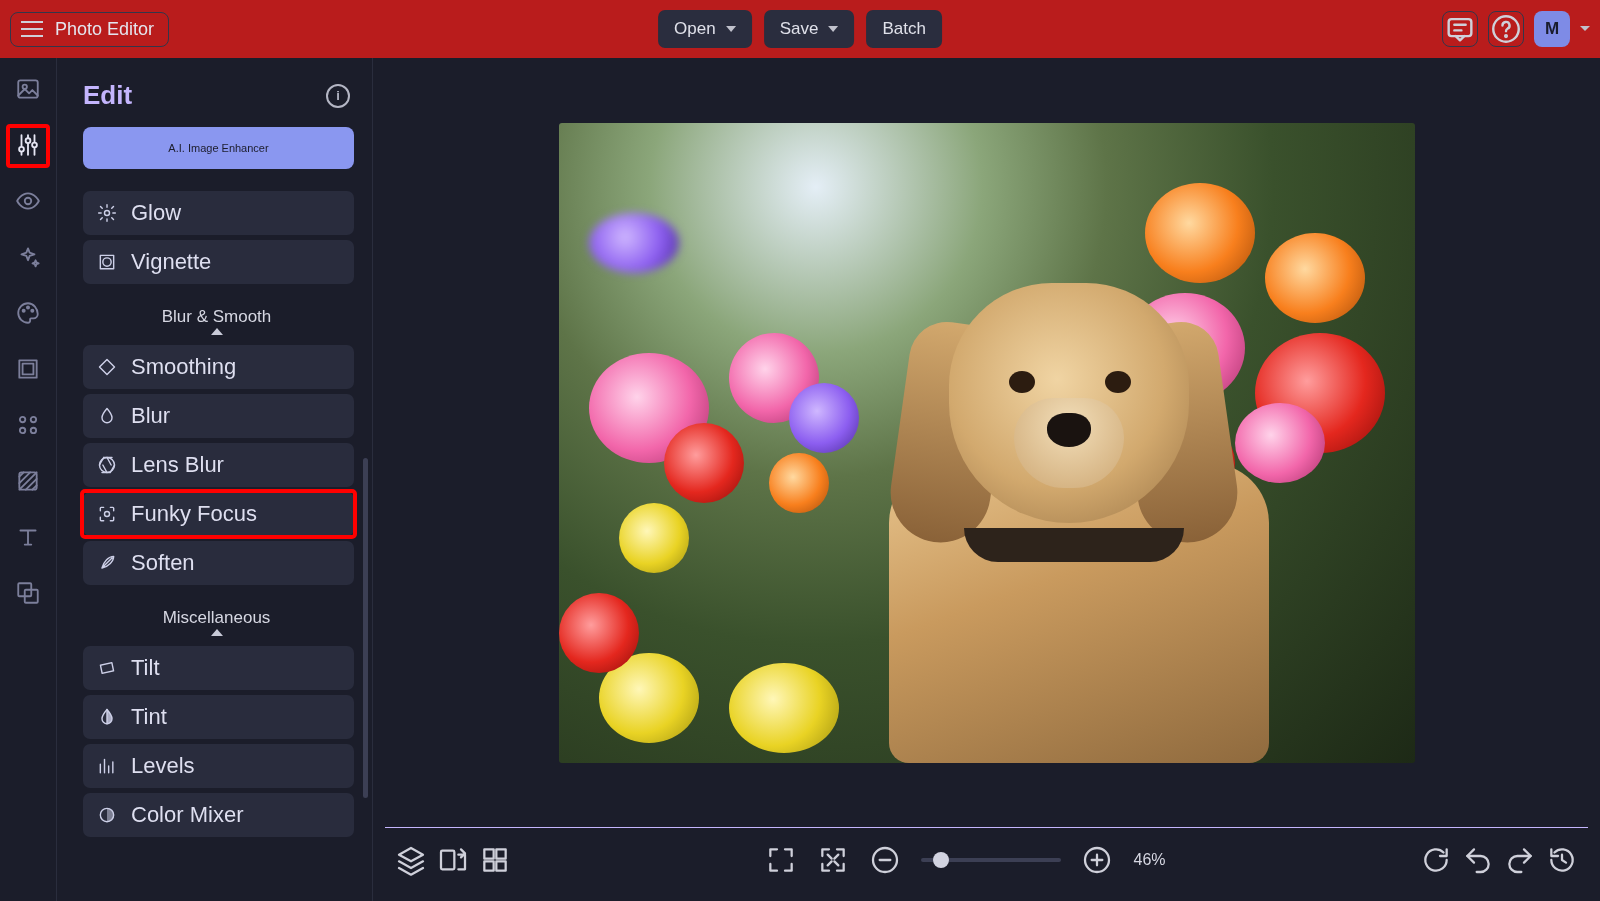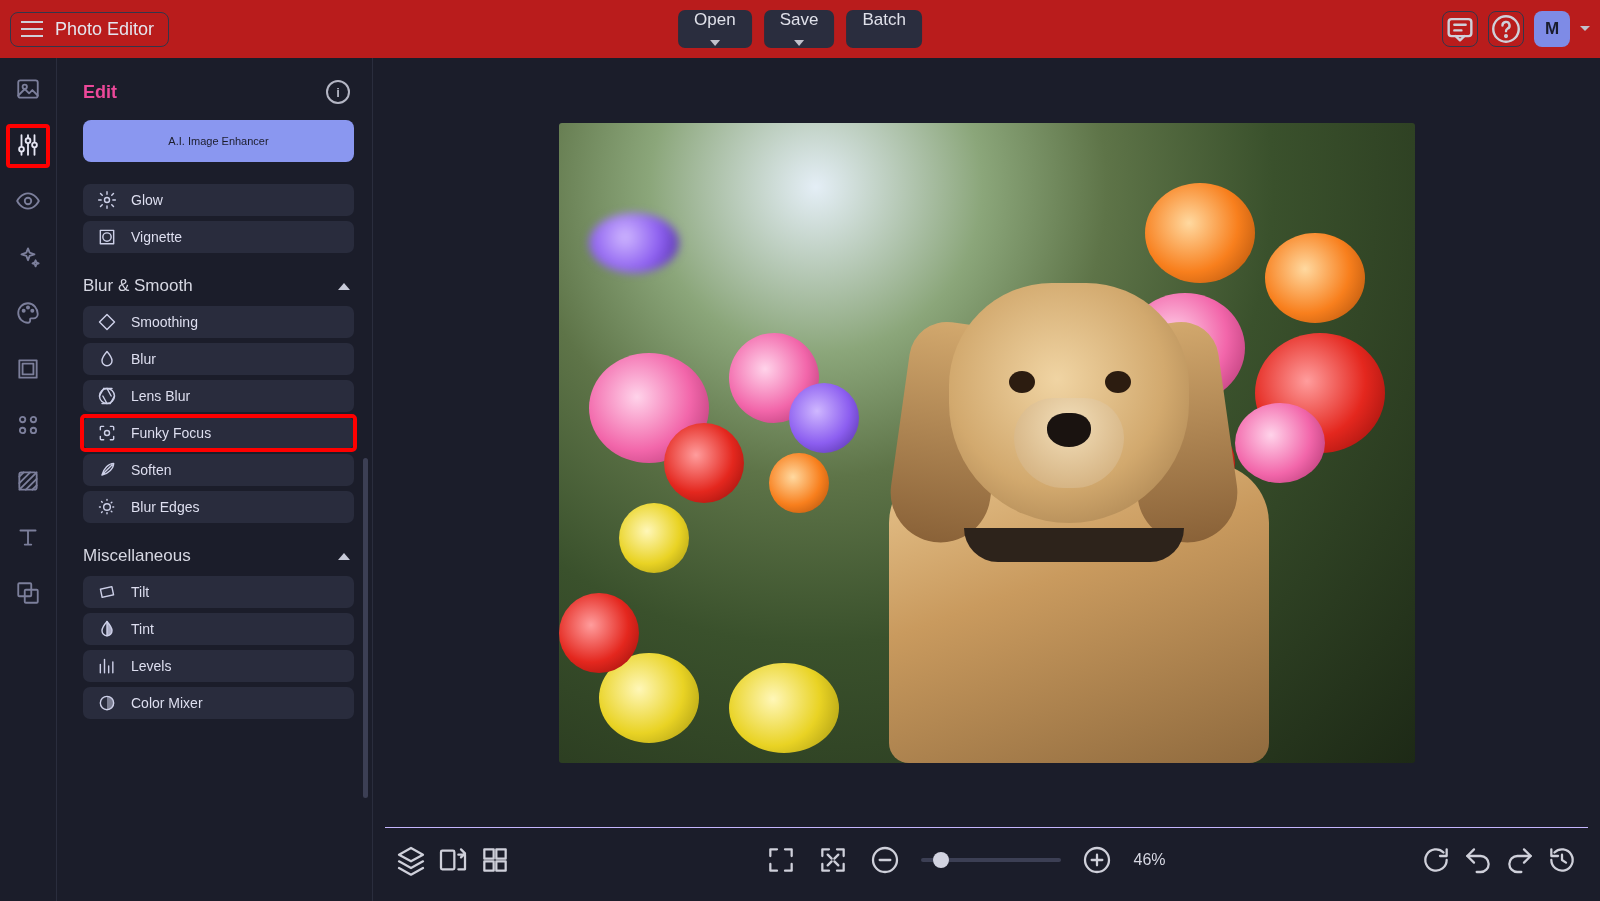--- a/index.html
+++ b/index.html
@@ -33,7 +33,7 @@
   .top-btn {
     background: #2a2d3e; border-radius: 7px; height: 38px;
     display: flex; align-items: center; padding: 0 16px; gap: 10px;
-    color: #e0e1ea; font-size: 17px; cursor: pointer; flex-direction: column;
+    color: #e0e1ea; font-size: 17px; cursor: pointer;
   }
   .caret-down {
     width: 10px; height: 6px; border-left: 5px solid transparent;

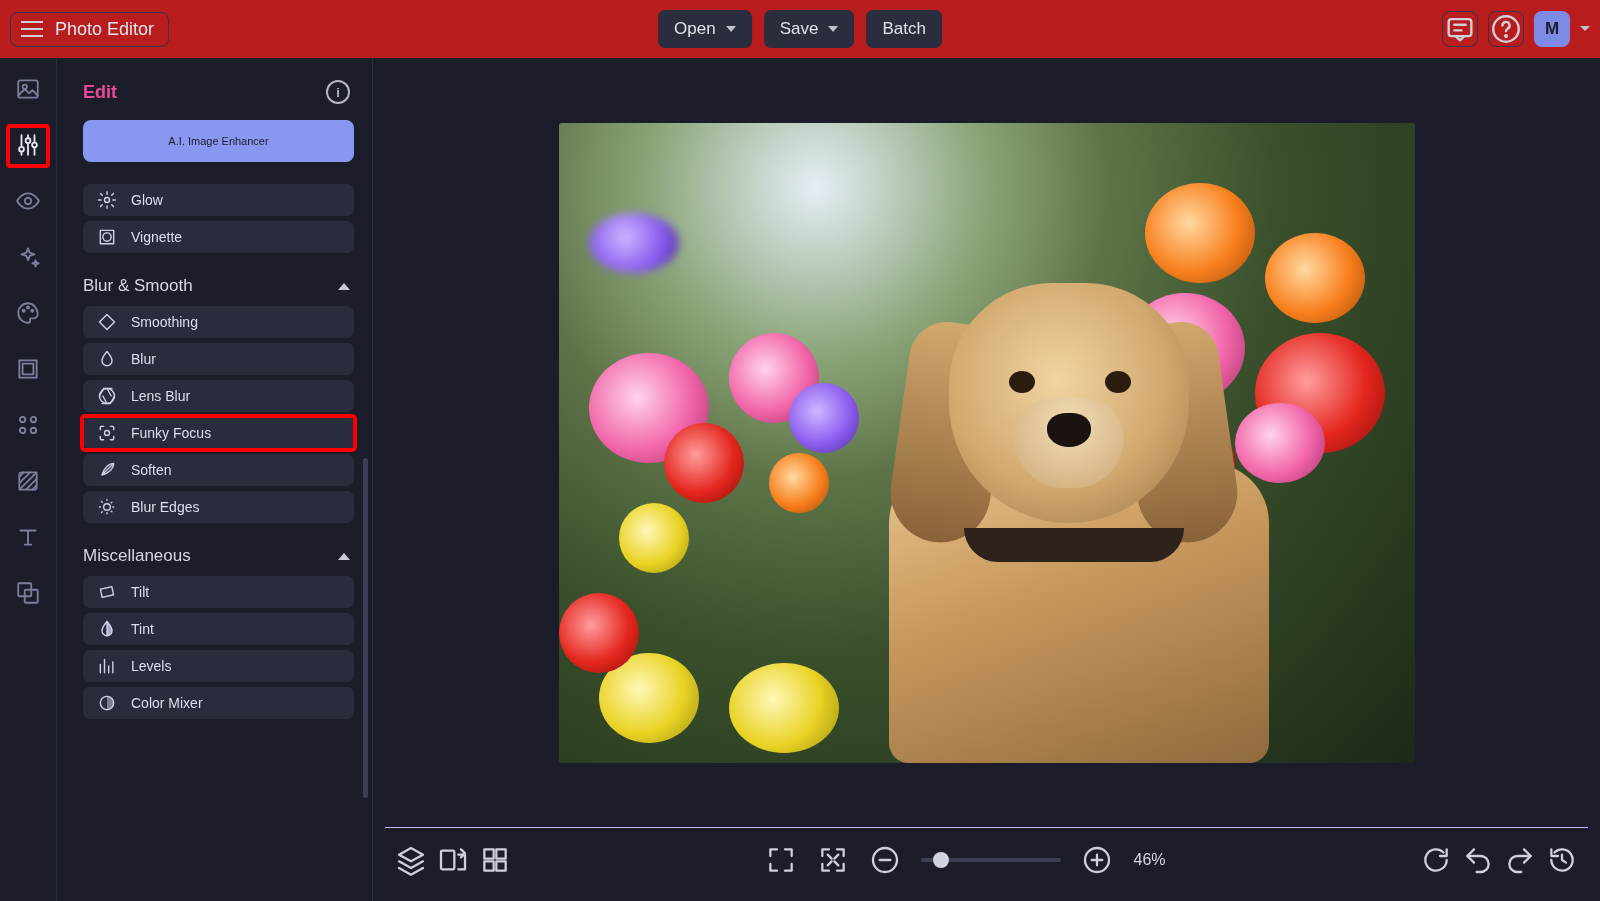--- a/index.html
+++ b/index.html
@@ -78,7 +78,7 @@
     padding: 16px 14px 0 22px;
   }
   .panel-header { display: flex; align-items: center; justify-content: space-between; padding: 6px 8px 16px 4px;}
-  .panel-title { color: #ec4899; font-size: 18px; font-weight: 600; }
+  .panel-title { color: #c4b5fd; font-size: 26px; font-weight: 600; }
   .info-circle { width: 24px; height: 24px; border: 2px solid #b4b6c4; border-radius: 50%;
     display:flex;align-items:center;justify-content:center;color:#b4b6c4;font-size:13px;font-weight:600;}
   .enhancer-btn {

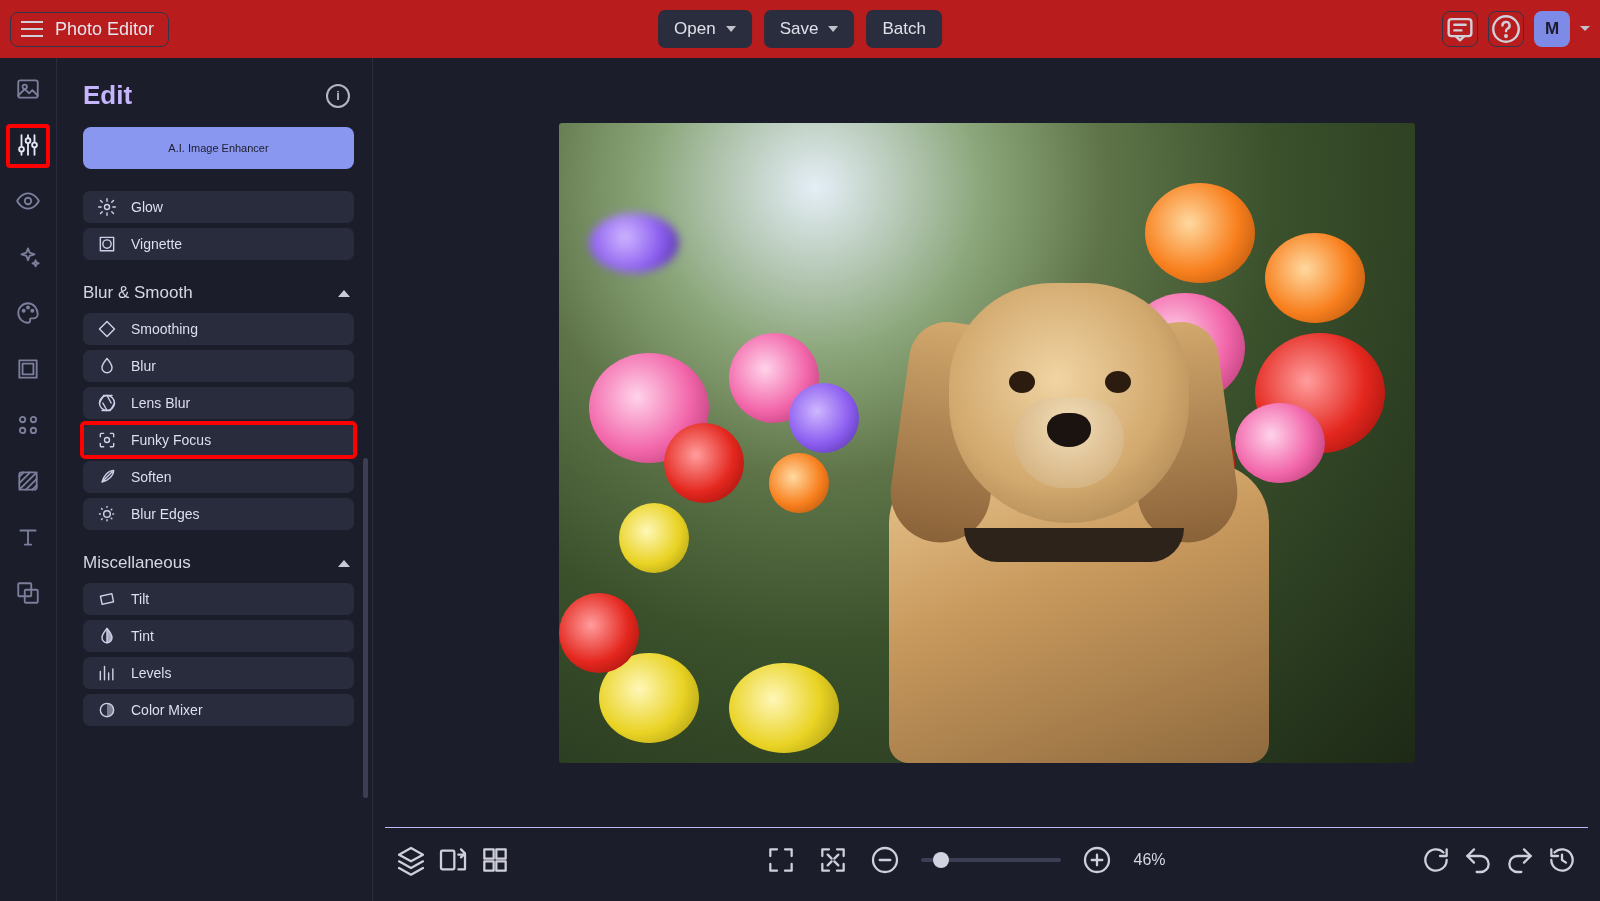--- a/index.html
+++ b/index.html
@@ -87,9 +87,9 @@
     font-size: 11px; font-weight: 500; cursor: pointer; margin: 0 4px 22px 4px;
   }
   .effect-row {
-    background: #292c3d; border-radius: 7px; height: 32px;
+    background: #292c3d; border-radius: 7px; height: 44px;
     display: flex; align-items: center; padding: 0 14px; gap: 14px;
-    color: #dedff0; font-size: 14px; cursor: pointer; margin: 0 4px 5px 4px;
+    color: #dedff0; font-size: 22px; cursor: pointer; margin: 0 4px 5px 4px;
   }
   .effect-icon { width: 20px; height: 20px; color:#cdd0e8; flex-shrink:0; display:flex; align-items:center; justify-content:center;}
   .group-header {

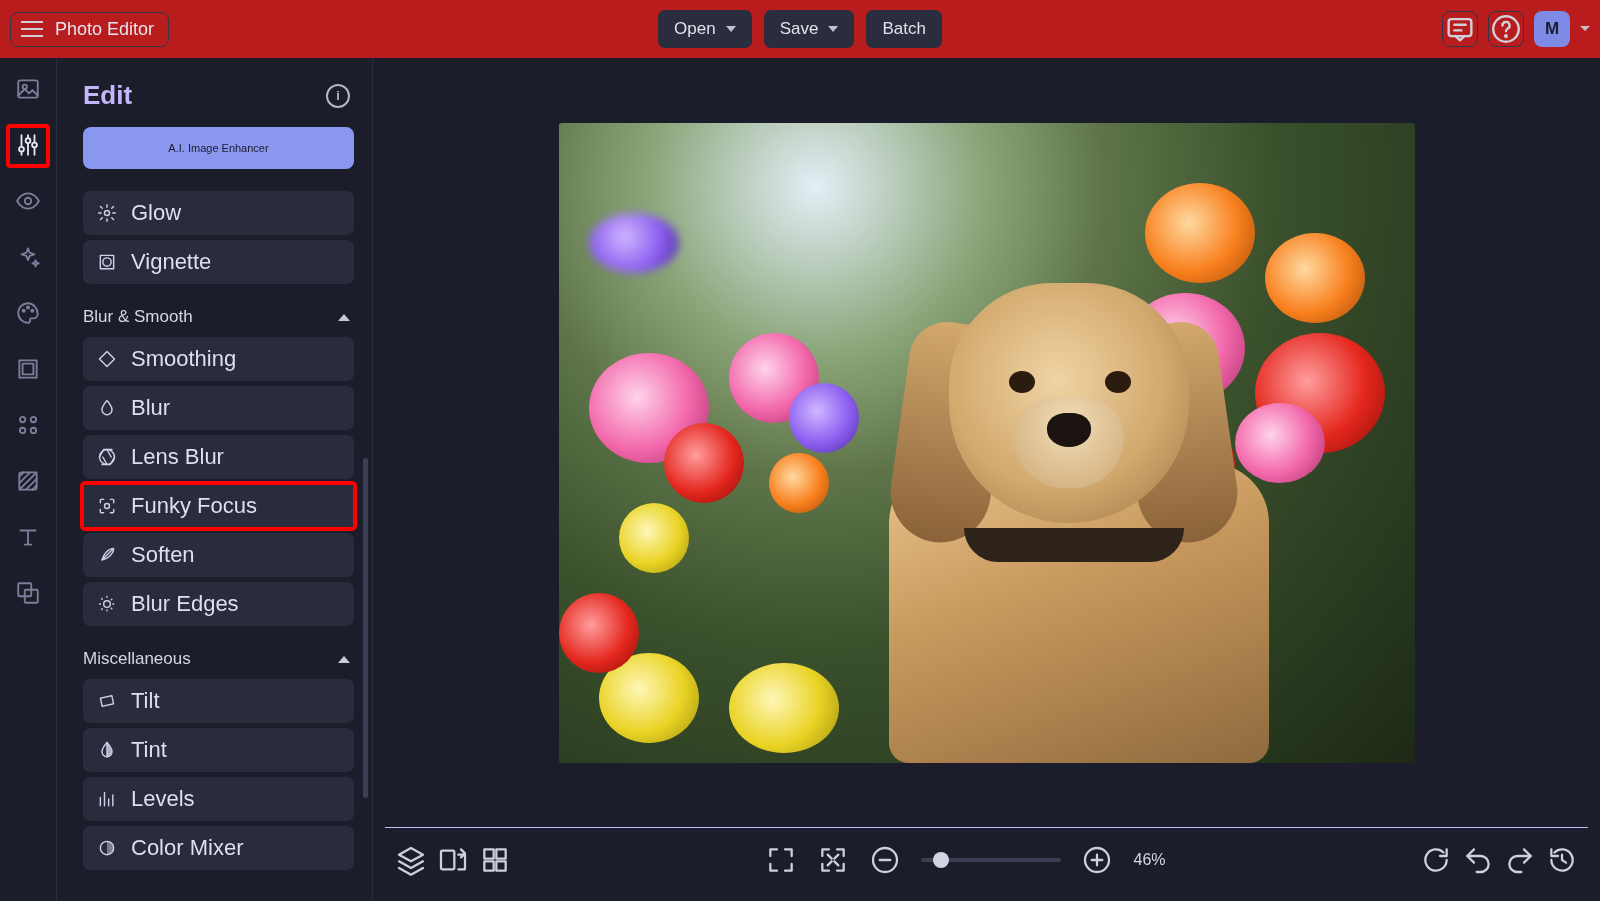--- a/index.html
+++ b/index.html
@@ -94,7 +94,7 @@
   .effect-icon { width: 20px; height: 20px; color:#cdd0e8; flex-shrink:0; display:flex; align-items:center; justify-content:center;}
   .group-header {
     display: flex; align-items: center; justify-content: space-between;
-    color: #d6d7e2; font-size: 17px; padding: 18px 8px 10px 4px; cursor: pointer;
+    color: #d6d7e2; font-size: 17px; padding: 18px 8px 10px 4px; cursor: pointer; flex-direction: column;
   }
   .chevron-up { width: 12px; height: 8px; border-left: 6px solid transparent;
     border-right: 6px solid transparent; border-bottom: 7px solid #c8cad8; }

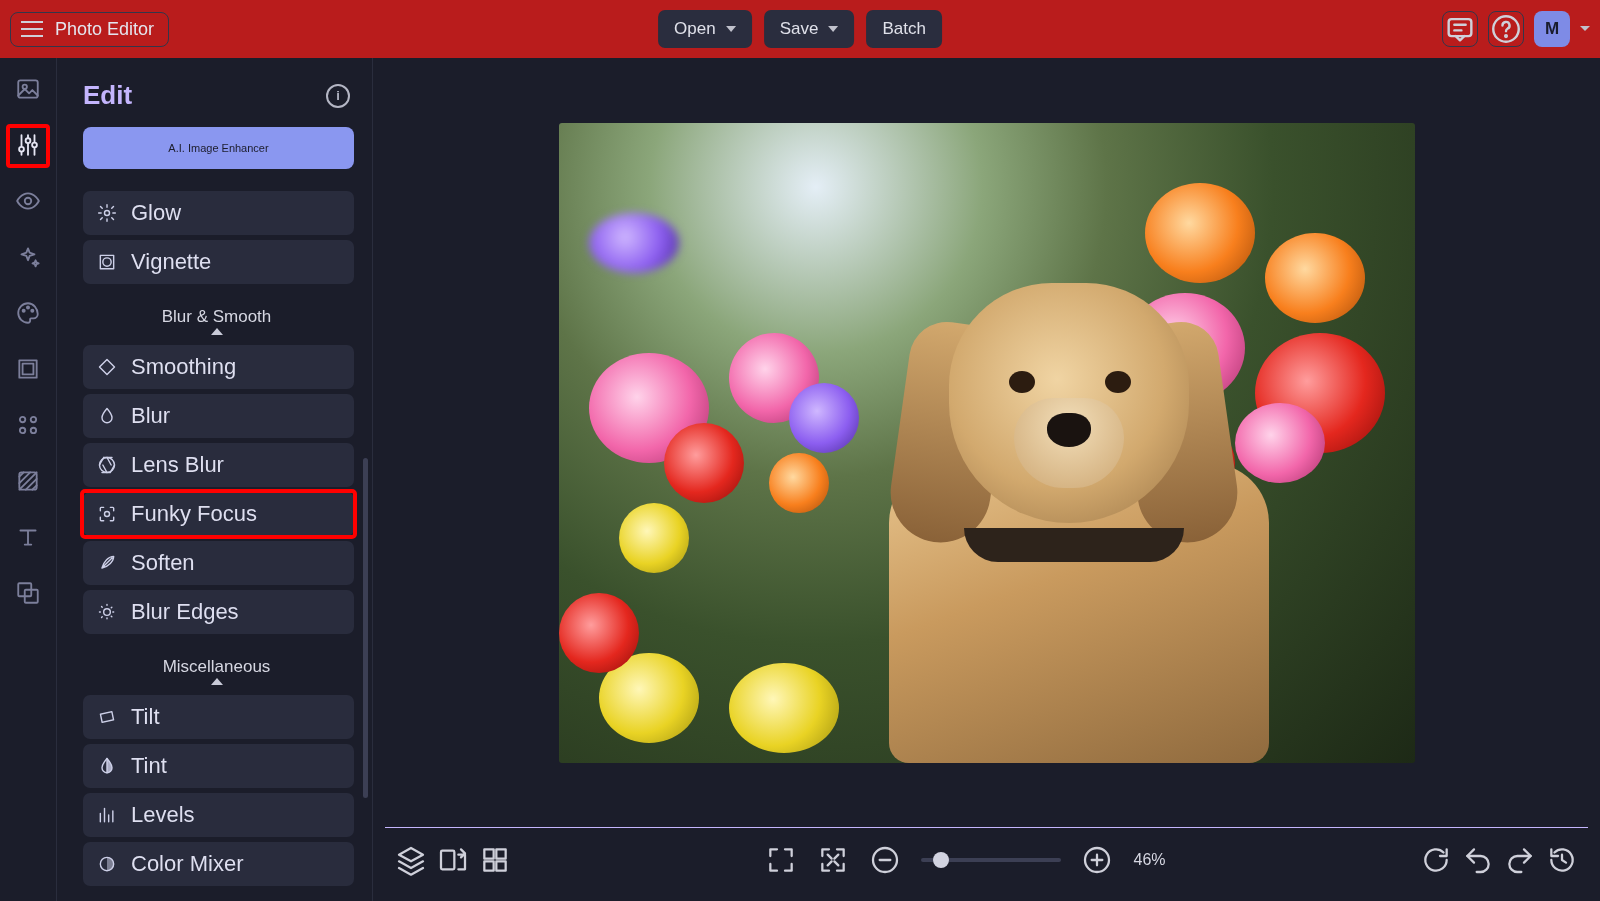--- a/index.html
+++ b/index.html
@@ -385,15 +385,6 @@
           </svg>
         </div>
       <span>Soften</span>
-    </div>
-    <div class="effect-row">
-      <div class="effect-icon">
-          <svg viewBox="0 0 24 24">
-            <circle cx="12" cy="12" r="4"></circle>
-            <path d="M12 3v2M12 19v2M3 12h2M19 12h2M5.5 5.5l1.4 1.4M17.1 17.1l1.4 1.4M5.5 18.5l1.4-1.4M17.1 6.9l1.4-1.4" stroke-dasharray="1 2"></path>
-          </svg>
-        </div>
-      <span>Blur Edges</span>
     </div>
 
     <div class="group-header">

